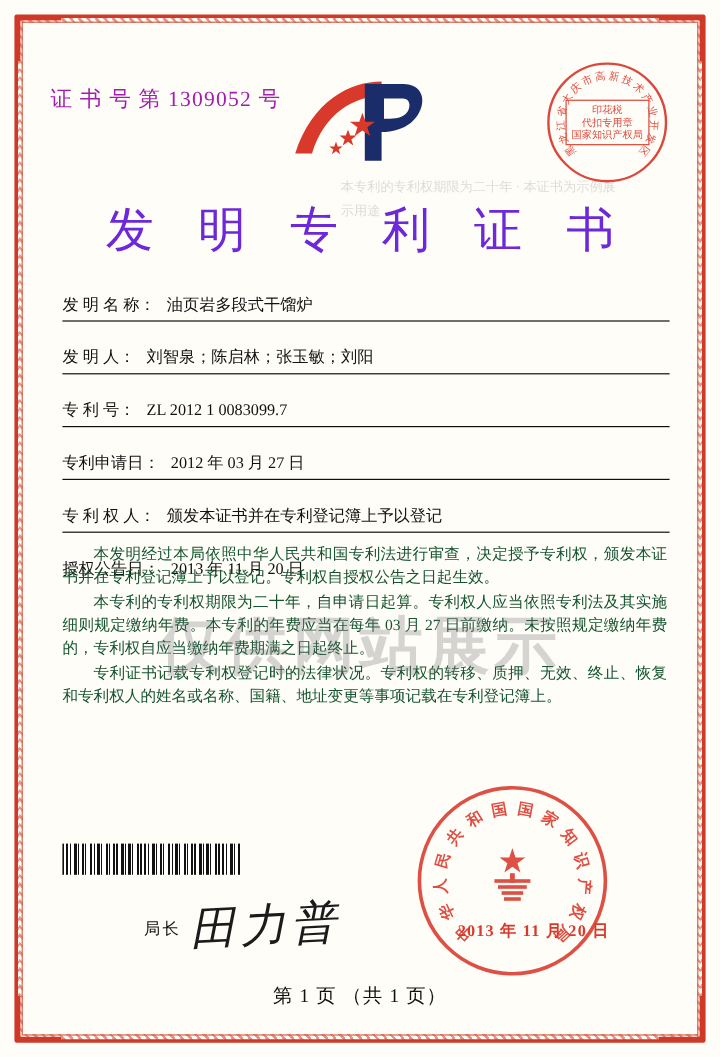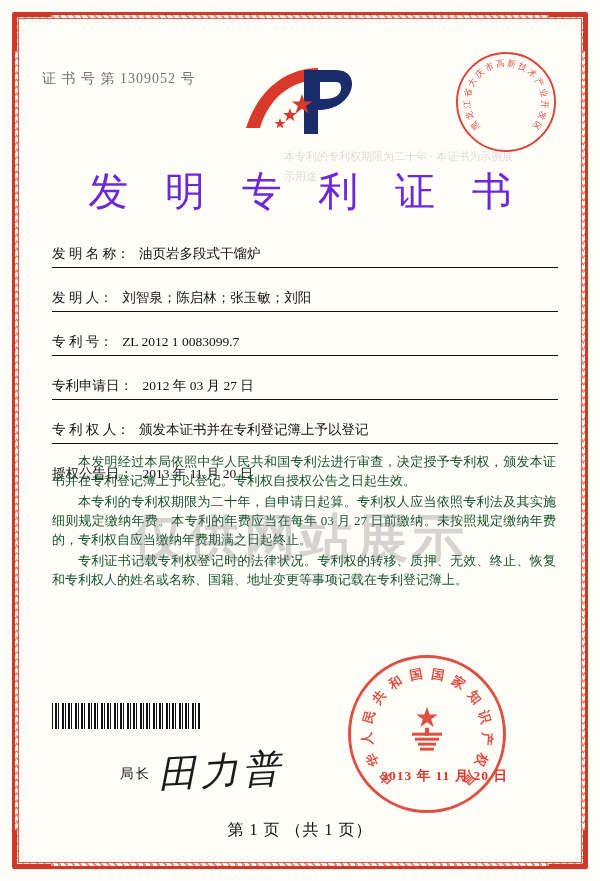--- a/index.html
+++ b/index.html
@@ -79,8 +79,8 @@
     position: absolute;
     left: 8px;
     top: 36px;
-    font-size: 14px;
-    color: #737373;
+    font-size: 18px;
+    color: #a21caf;
     letter-spacing: 1px;
   }
 

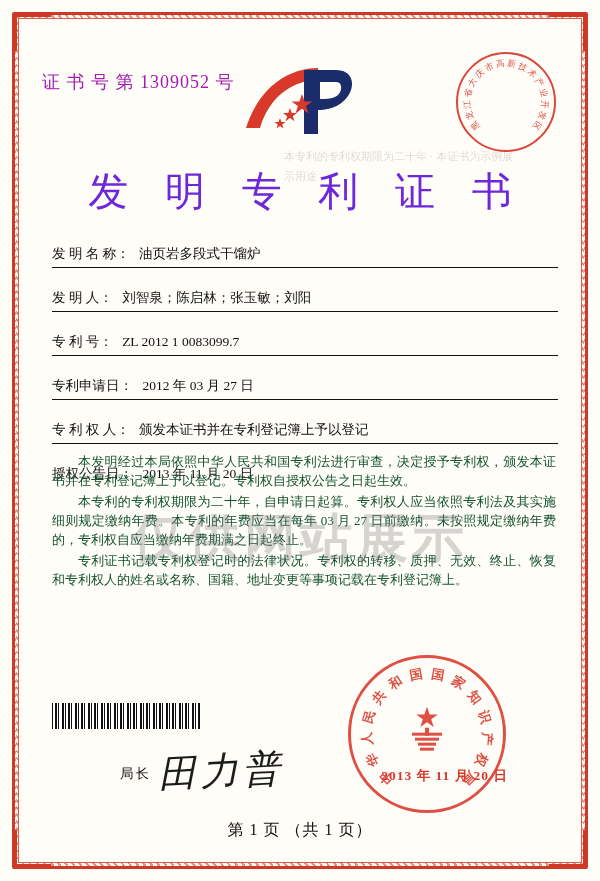--- a/index.html
+++ b/index.html
@@ -373,6 +373,11 @@
           <span style="font-size: 8.5px; transform: rotate(110.5deg) translate(0px, -38px) rotate(0deg) translate(-50%, -50%);">发</span>
           <span style="font-size: 8.5px; transform: rotate(127.5deg) translate(0px, -38px) rotate(0deg) translate(-50%, -50%);">区</span>
         </div>
+      <div class="inner-box">
+        <div>印花税</div>
+        <div>代扣专用章</div>
+        <div>国家知识产权局</div>
+      </div>
     </div>
 
     <div class="title">发 明 专 利 证 书</div>

